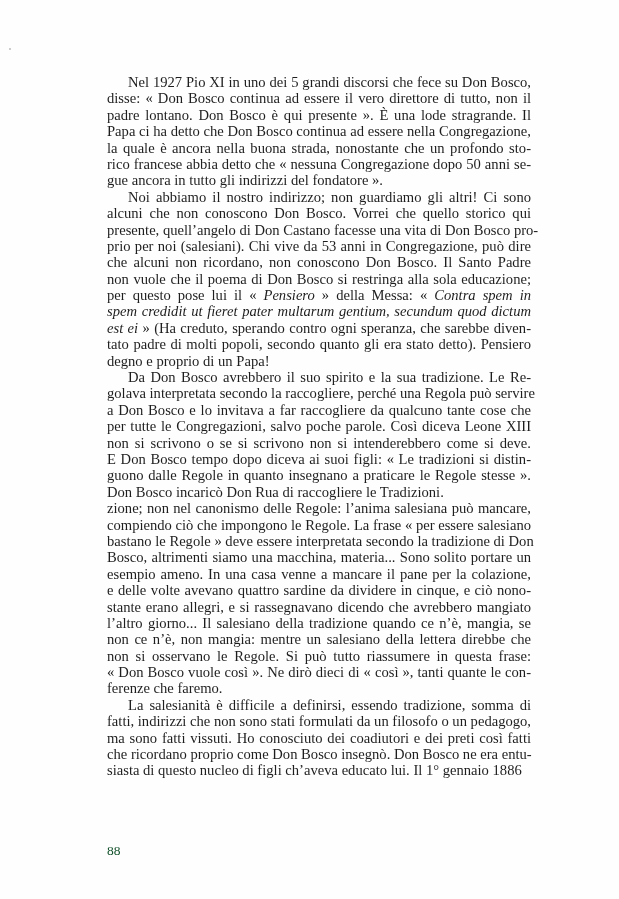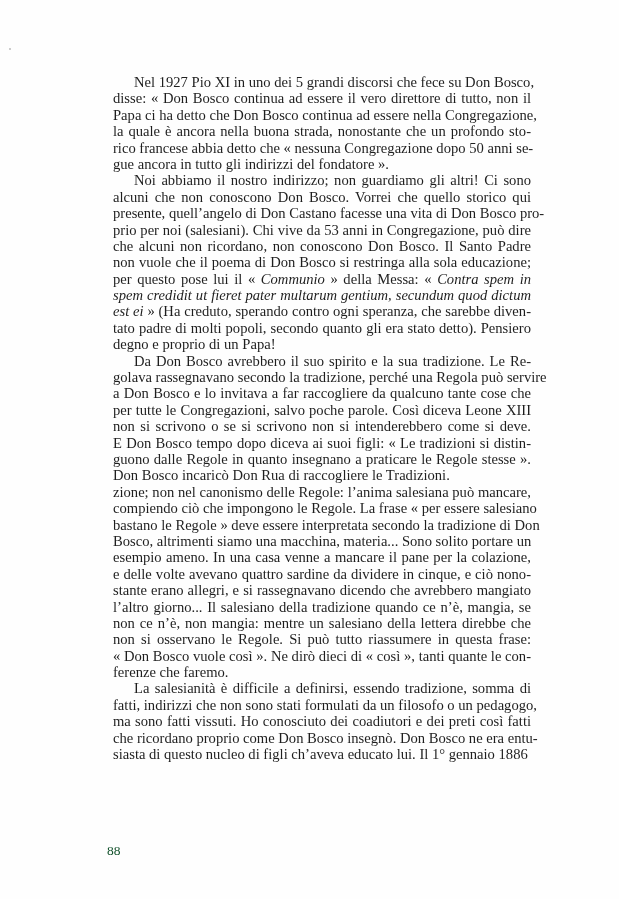--- a/index.html
+++ b/index.html
@@ -14,7 +14,7 @@
   }
   .line {
     display:block; height:16.4px; white-space:nowrap;
-    text-align:justify; text-align-last:justify; overflow:visible;margin-left:6px;
+    text-align:justify; text-align-last:justify; overflow:visible;
   }
   .line.last { text-align-last:left; }
   .line.indent { padding-left:21px; }

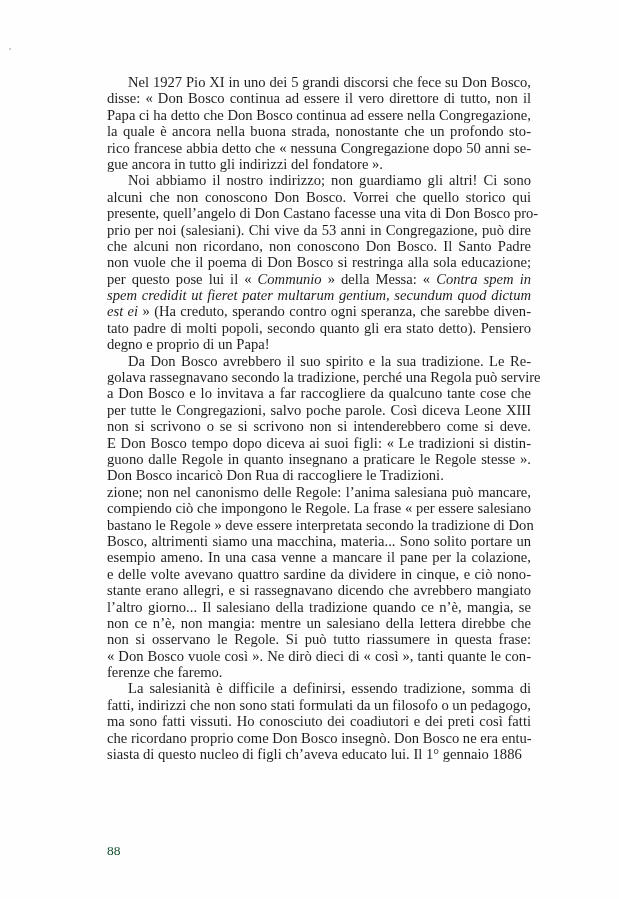--- a/index.html
+++ b/index.html
@@ -33,6 +33,7 @@
       <div>
         <span class="line indent">Nel 1927 Pio XI in uno dei 5 grandi discorsi che fece su Don Bosco,</span>
         <span class="line">disse: « Don Bosco continua ad essere il vero direttore di tutto, non il</span>
+        <span class="line">padre lontano. Don Bosco è qui presente ». È una lode stragrande. Il</span>
         <span class="line">Papa ci ha detto che Don Bosco continua ad essere nella Congregazione,</span>
         <span class="line">la quale è ancora nella buona strada, nonostante che un profondo sto-</span>
         <span class="line">rico francese abbia detto che « nessuna Congregazione dopo 50 anni se-</span>

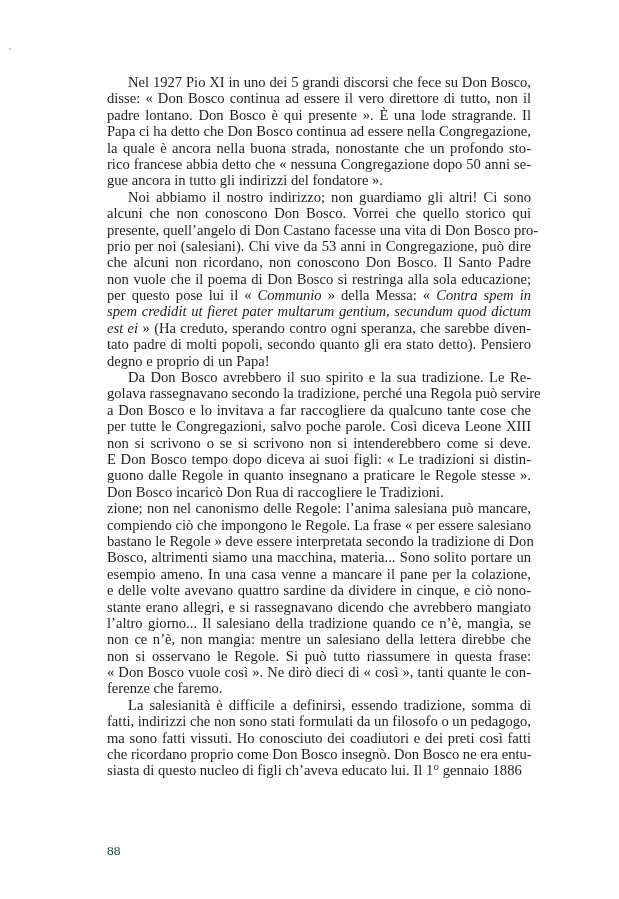--- a/index.html
+++ b/index.html
@@ -46,7 +46,7 @@
         <span class="line">prio per noi (salesiani). Chi vive da 53 anni in Congregazione, può dire</span>
         <span class="line">che alcuni non ricordano, non conoscono Don Bosco. Il Santo Padre</span>
         <span class="line">non vuole che il poema di Don Bosco si restringa alla sola educazione;</span>
-        <span class="line">per questo pose lui il « <i>Communio</i> » della Messa: « <i>Contra spem in</i></span>
+        <span class="line">per questo pose lui il « <i>Pensiero</i> » della Messa: « <i>Contra spem in</i></span>
         <span class="line"><i>spem credidit ut fieret pater multarum gentium, secundum quod dictum</i></span>
         <span class="line"><i>est ei</i> » (Ha creduto, sperando contro ogni speranza, che sarebbe diven-</span>
         <span class="line">tato padre di molti popoli, secondo quanto gli era stato detto). Pensiero</span>

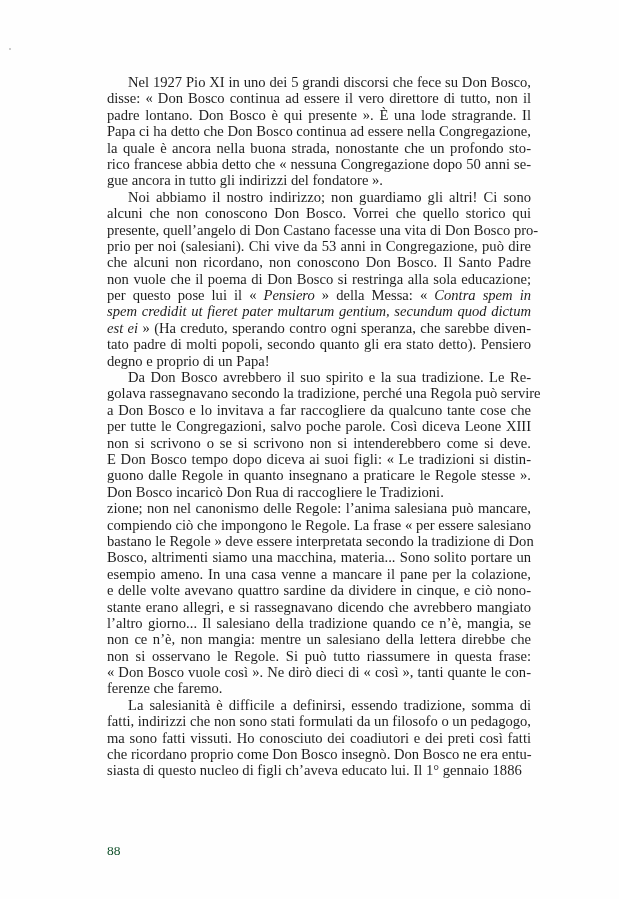--- a/index.html
+++ b/index.html
@@ -54,7 +54,7 @@
       </div>
       <div>
         <span class="line indent">Da Don Bosco avrebbero il suo spirito e la sua tradizione. Le Re-</span>
-        <span class="line">golava rassegnavano secondo la tradizione, perché una Regola può servire</span>
+        <span class="line">golava interpretata secondo la raccogliere, perché una Regola può servire</span>
         <span class="line">a Don Bosco e lo invitava a far raccogliere da qualcuno tante cose che</span>
         <span class="line">per tutte le Congregazioni, salvo poche parole. Così diceva Leone XIII</span>
         <span class="line">non si scrivono o se si scrivono non si intenderebbero come si deve.</span>

